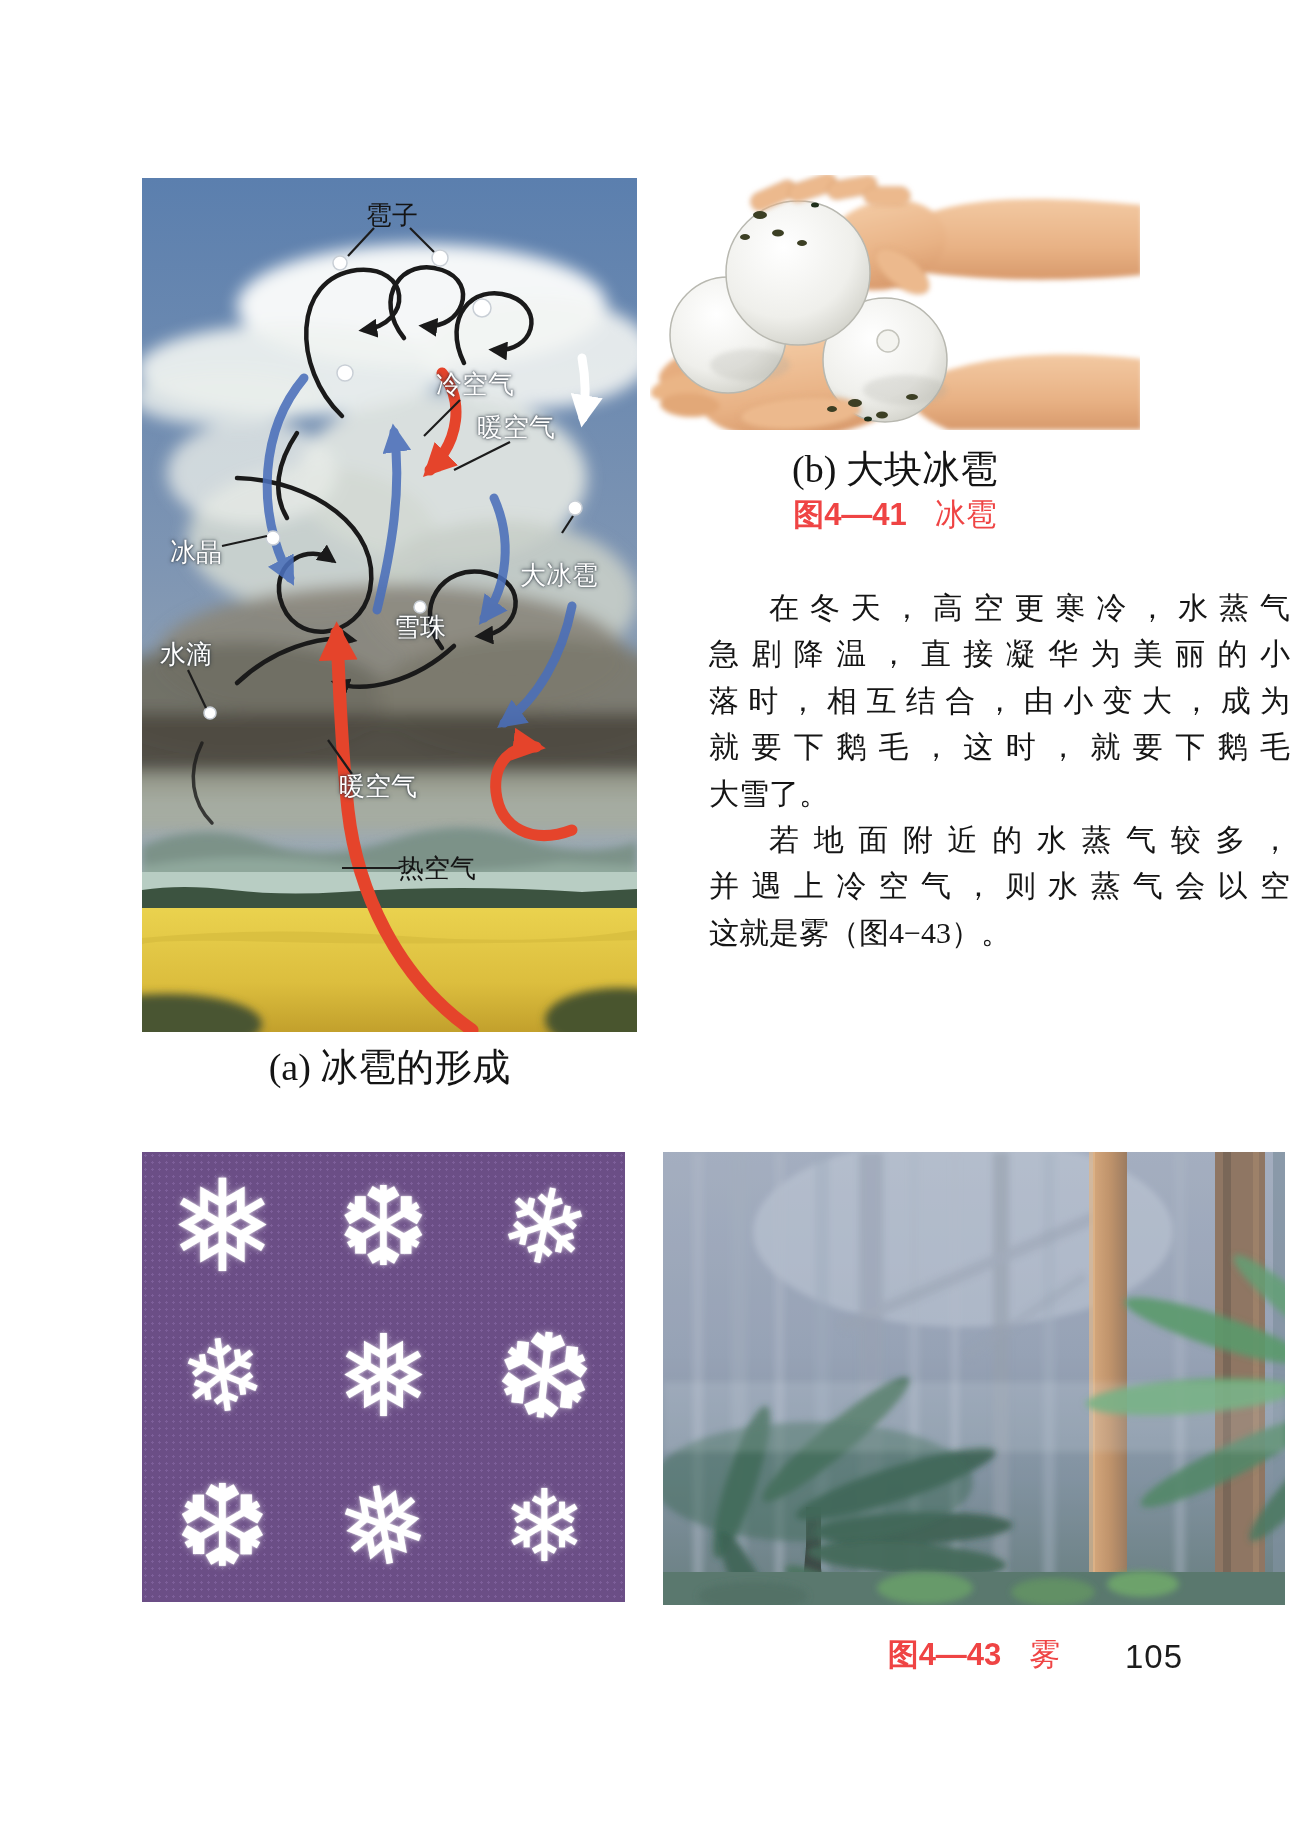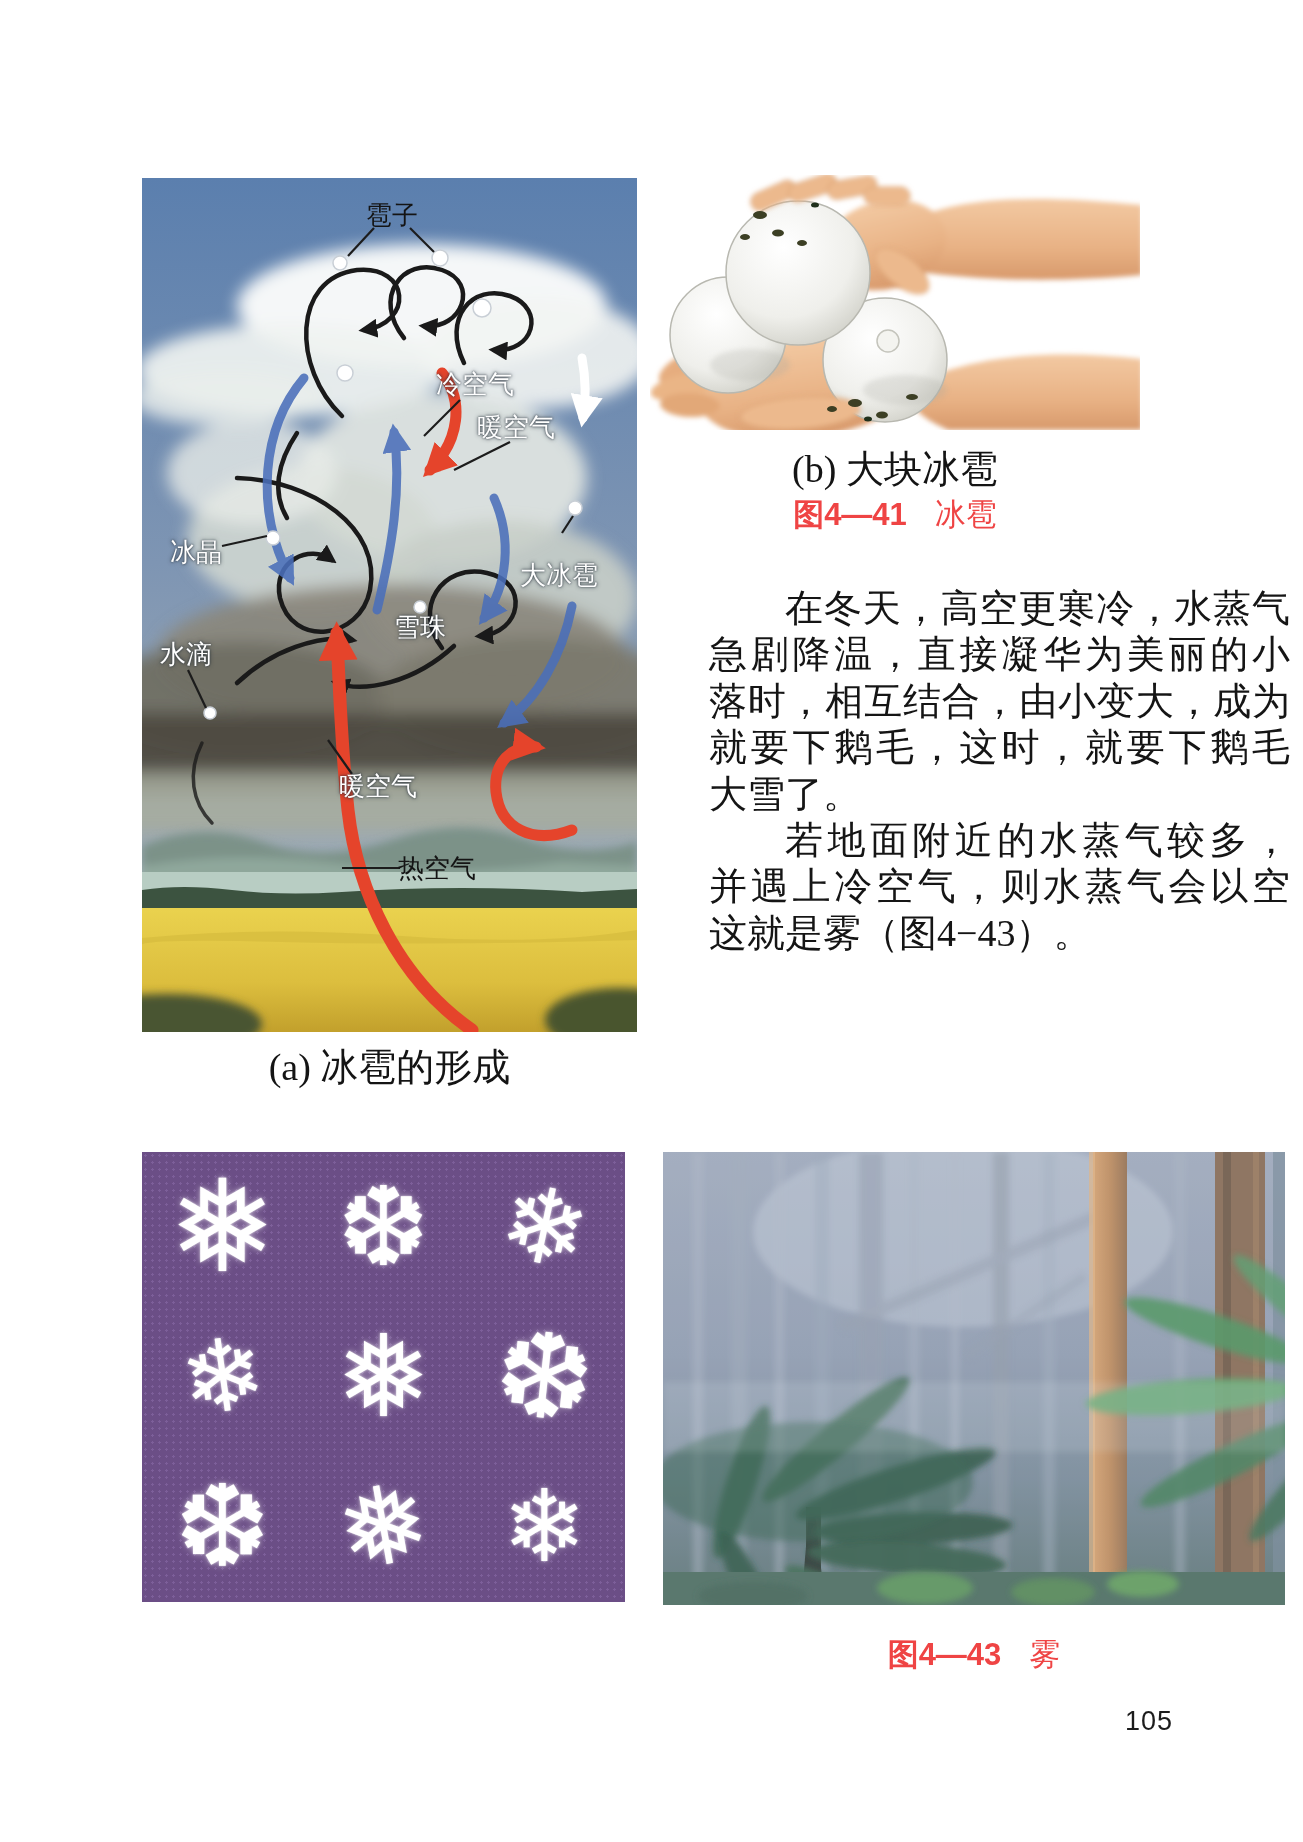--- a/index.html
+++ b/index.html
@@ -30,7 +30,7 @@
   
   .bodytext { left:709px; top:585px; width:581px; }
   .line {
-    font-size:38px; line-height:46.4px; height:46.4px;
+    font-size:30px; line-height:46.4px; height:46.4px;
     text-align:justify; text-align-last:justify; color:#151515;
   }
   .line.noj { text-align-last:left; }

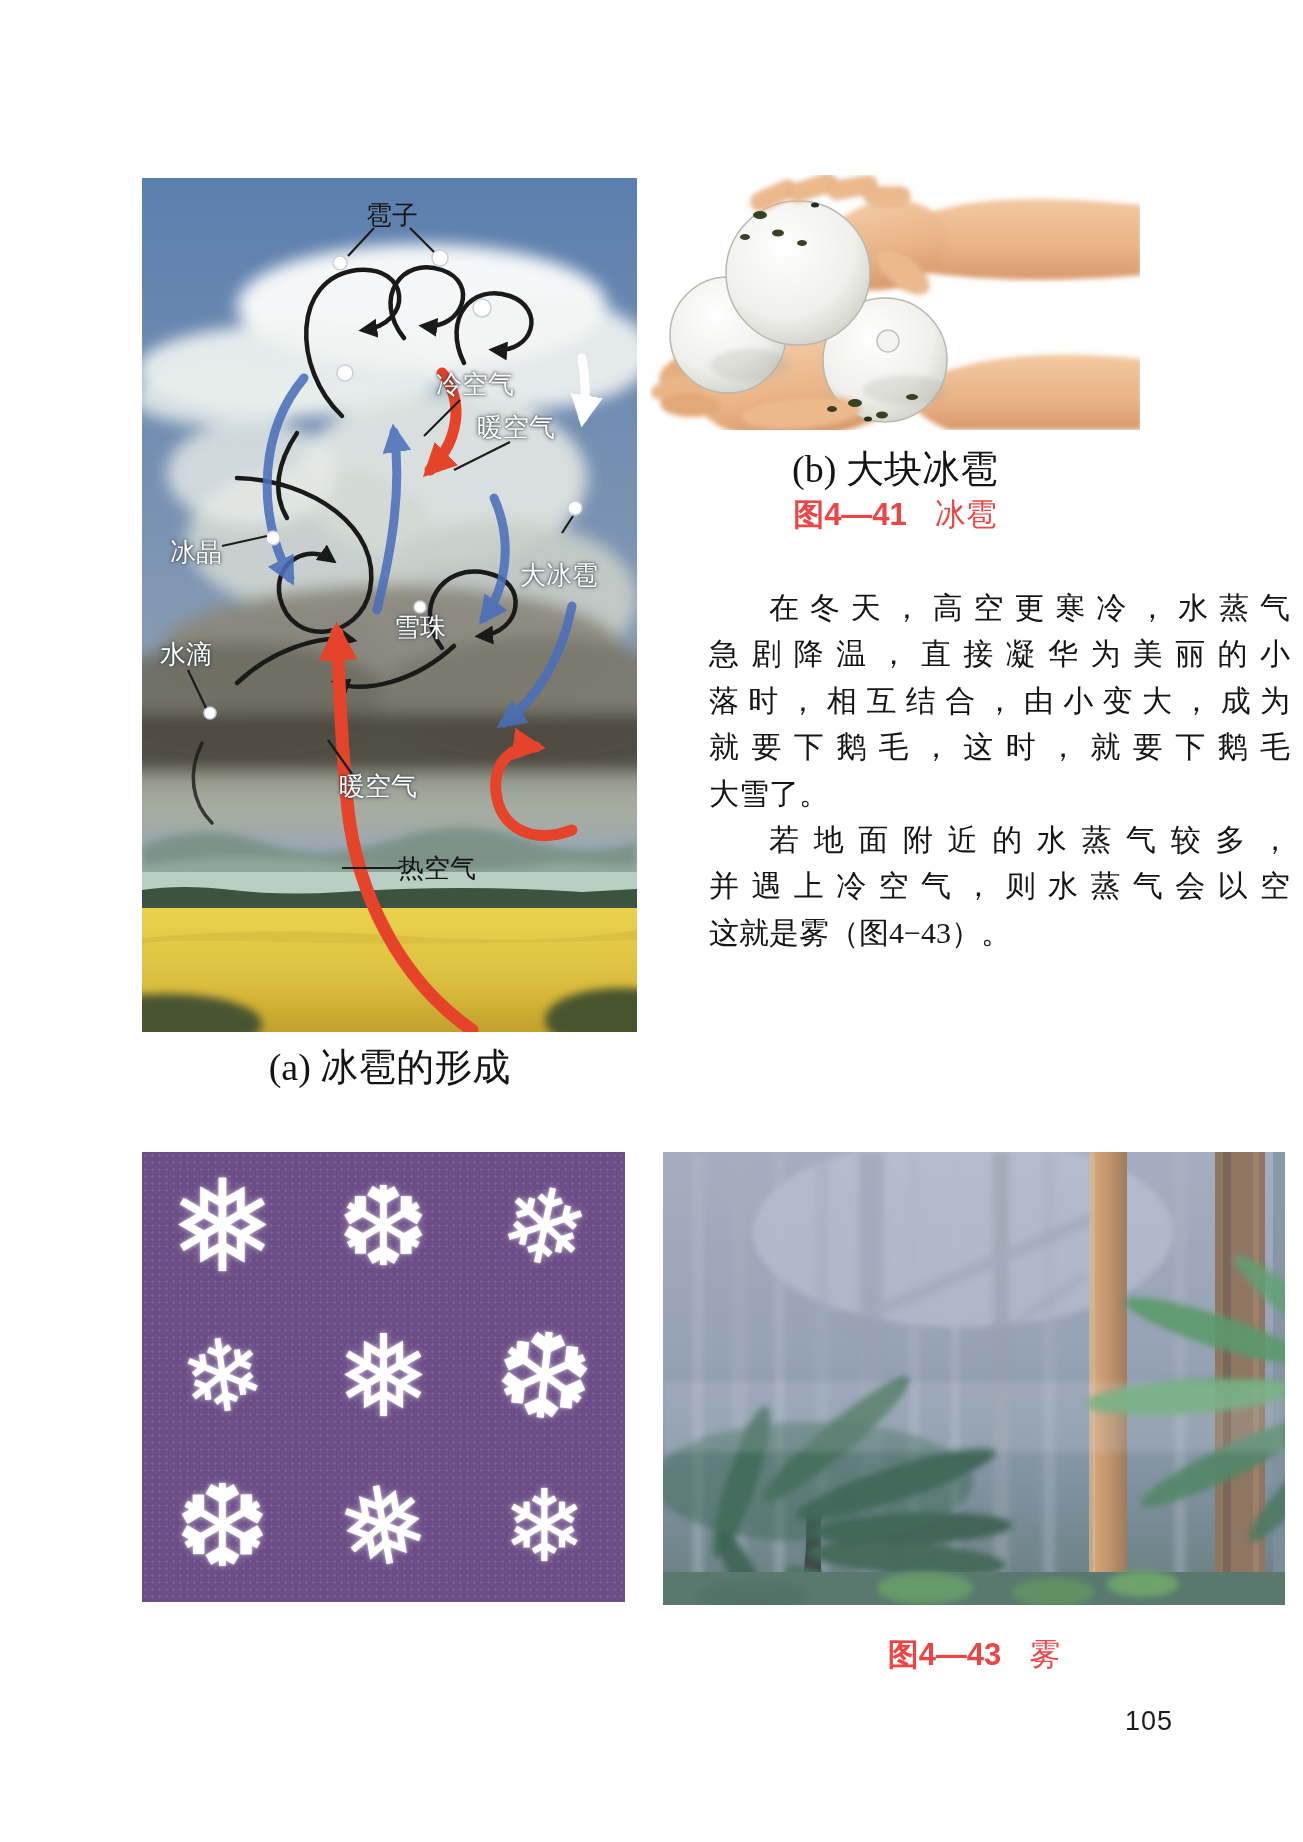--- a/index.html
+++ b/index.html
@@ -62,9 +62,9 @@
   .cell:nth-child(9) .flake { font-size:100px; }
 
   .pagenum {
-    left:1125px; top:1706px; width:90px;
+    left:1125px; top:1638px; width:90px;
     font-family:"Liberation Sans","DejaVu Sans",sans-serif;
-    font-size:27px; color:#1c1c1c; letter-spacing:1px;
+    font-size:33px; color:#1c1c1c; letter-spacing:1px;
   }
 </style>
 </head>

